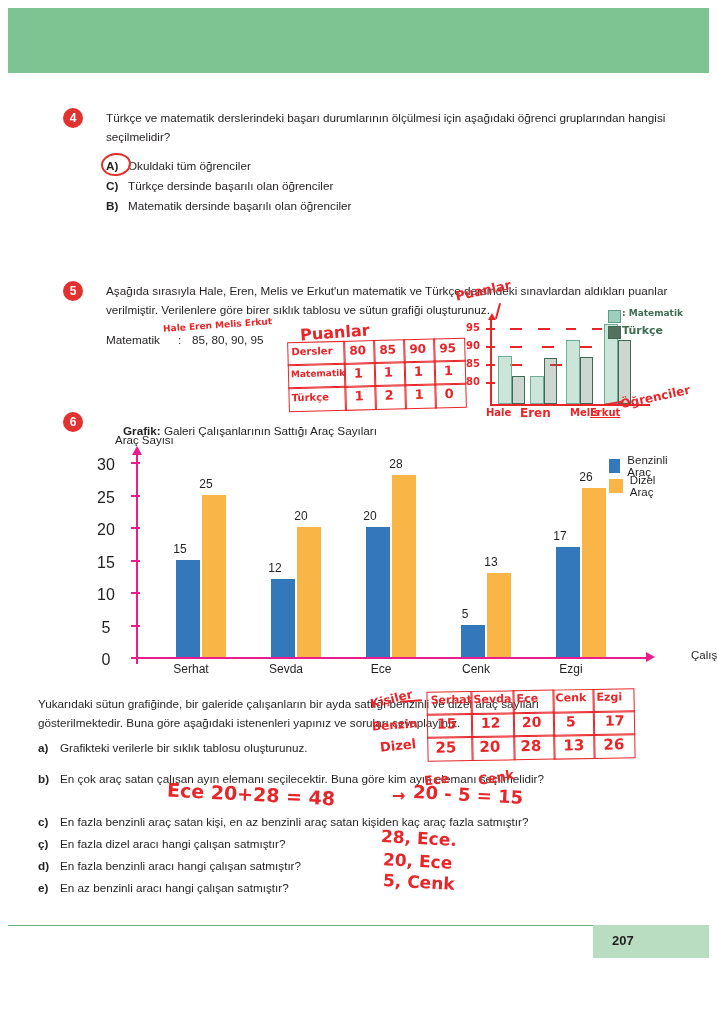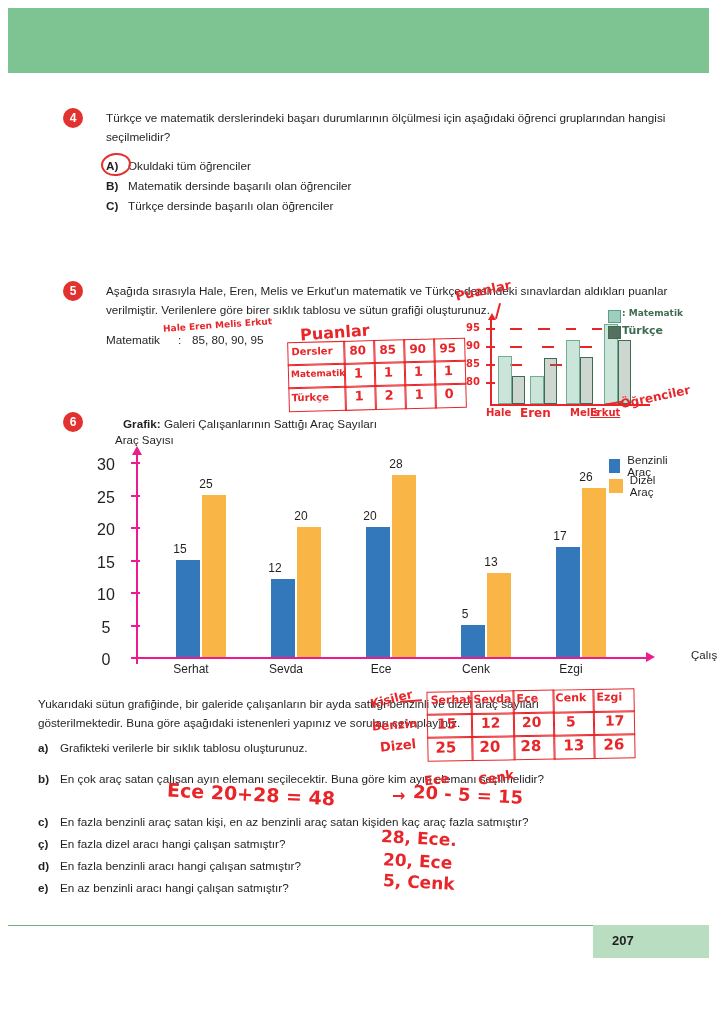--- a/index.html
+++ b/index.html
@@ -138,10 +138,10 @@
       <span class="circle-mark"></span>
     </div>
     <div class="choice">
+      <span class="lbl">C)</span><span>Türkçe dersinde başarılı olan öğrenciler</span>
+    </div>
+    <div class="choice">
       <span class="lbl">B)</span><span>Matematik dersinde başarılı olan öğrenciler</span>
-    </div>
-    <div class="choice">
-      <span class="lbl">C)</span><span>Türkçe dersinde başarılı olan öğrenciler</span>
     </div>
   </div>
 </div>

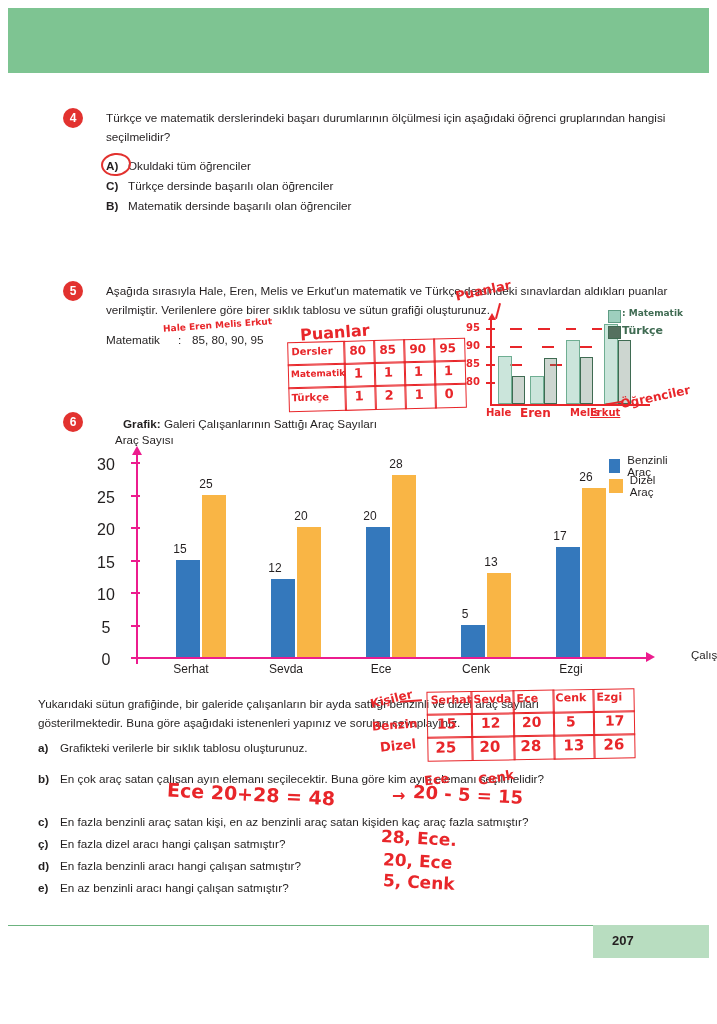--- a/index.html
+++ b/index.html
@@ -47,7 +47,7 @@
   .datalist .c{ display:inline-block; width:14px; }
 
   
-  .chart-title{ position:absolute; left:60px; top:5px; font-size:11.7px; }
+  .chart-title{ position:absolute; left:60px; top:12px; font-size:11.7px; }
   .chart-title b{ font-weight:bold; }
   .axis-title-y{ position:absolute; left:52px; top:22px; font-size:11.5px; }
   .chartbox{ position:absolute; left:18px; top:40px; width:600px; height:230px; }

